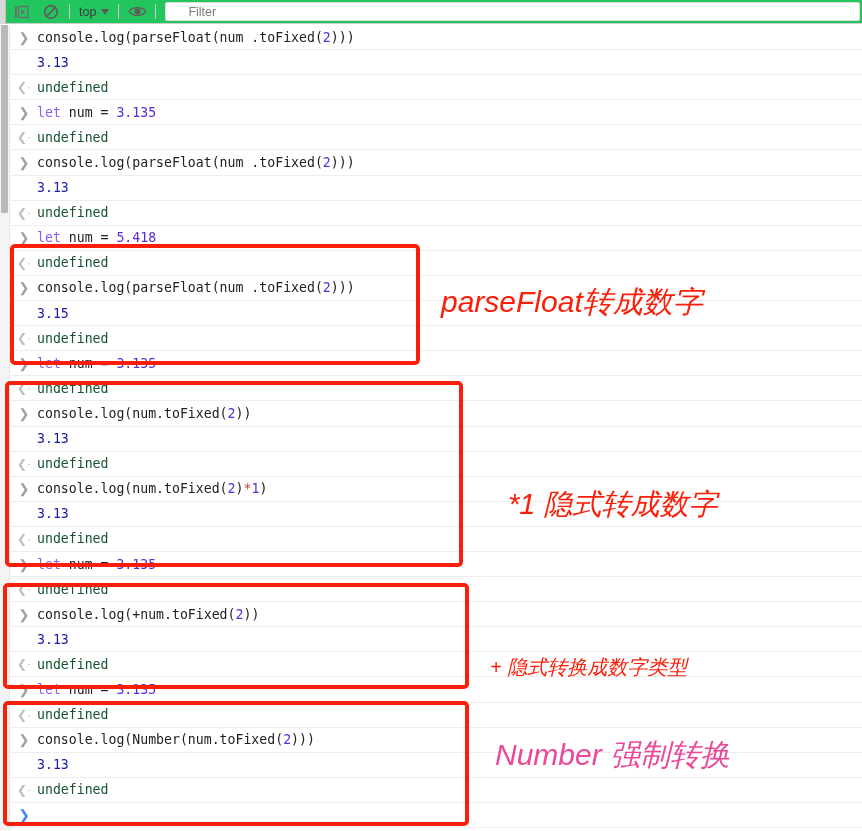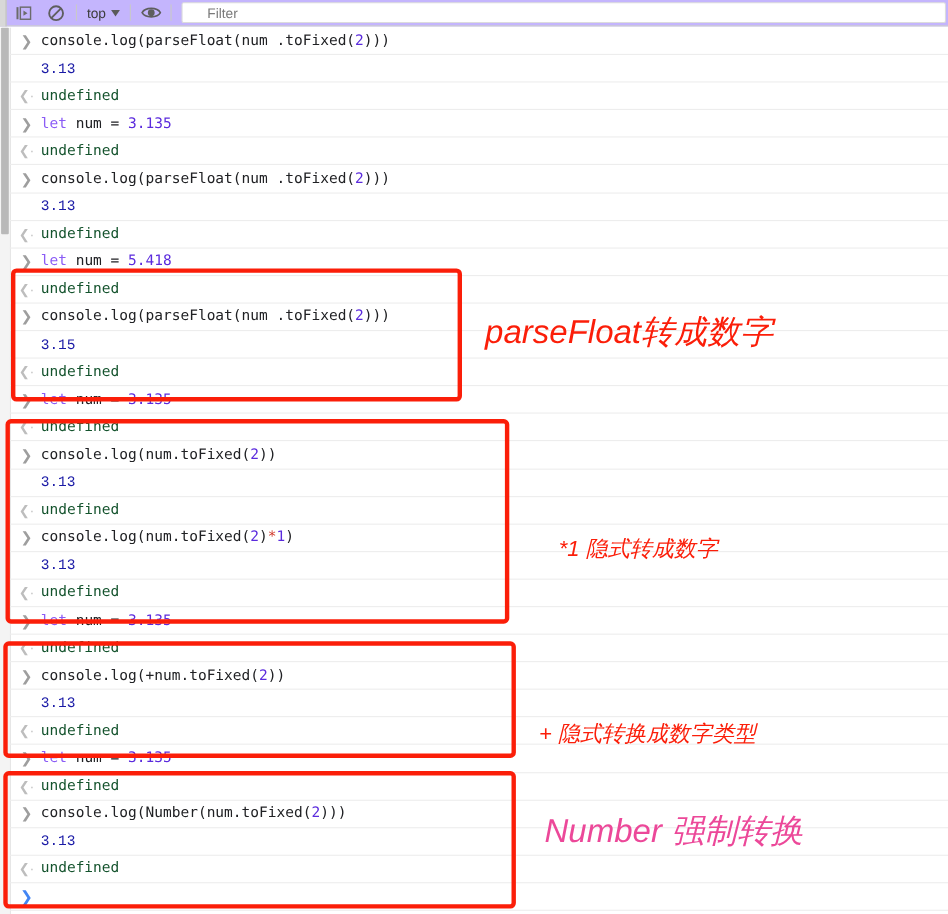--- a/index.html
+++ b/index.html
@@ -21,7 +21,7 @@
     left: 0; top: 0;
     width: 862px;
     height: 24px;
-    background: #c4b5fd;
+    background: #22c55e;
     border-bottom: 1px solid #cdcdcd;
     display: flex;
     align-items: center;

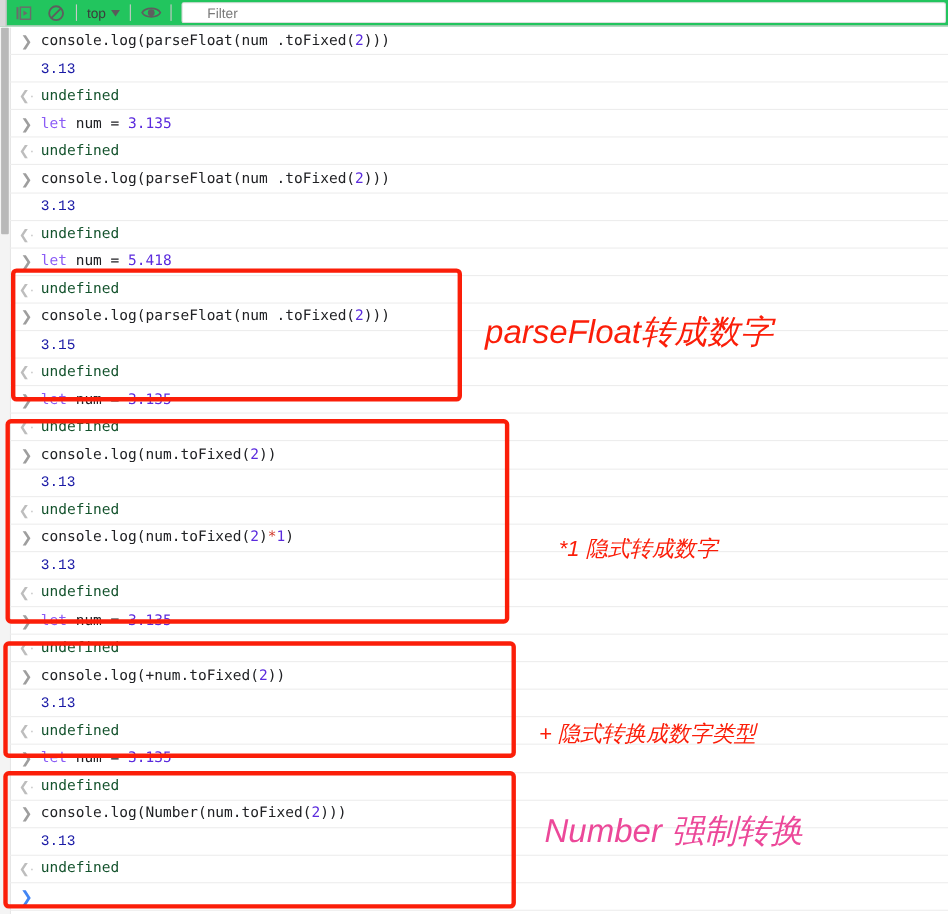--- a/index.html
+++ b/index.html
@@ -142,7 +142,7 @@
   .code { color: #202124; }
   .kw2 { color: #8b5cf6; }
   .num2{ color: #5b2bdd; }
-  .res { color: #1a1aa6; font-family: Liberation Mono, monospace; }
+  .res { color: #1a1aa6; }
   .undef { color: #14532d; }
   .op-star { color: #d13b2e; }
 

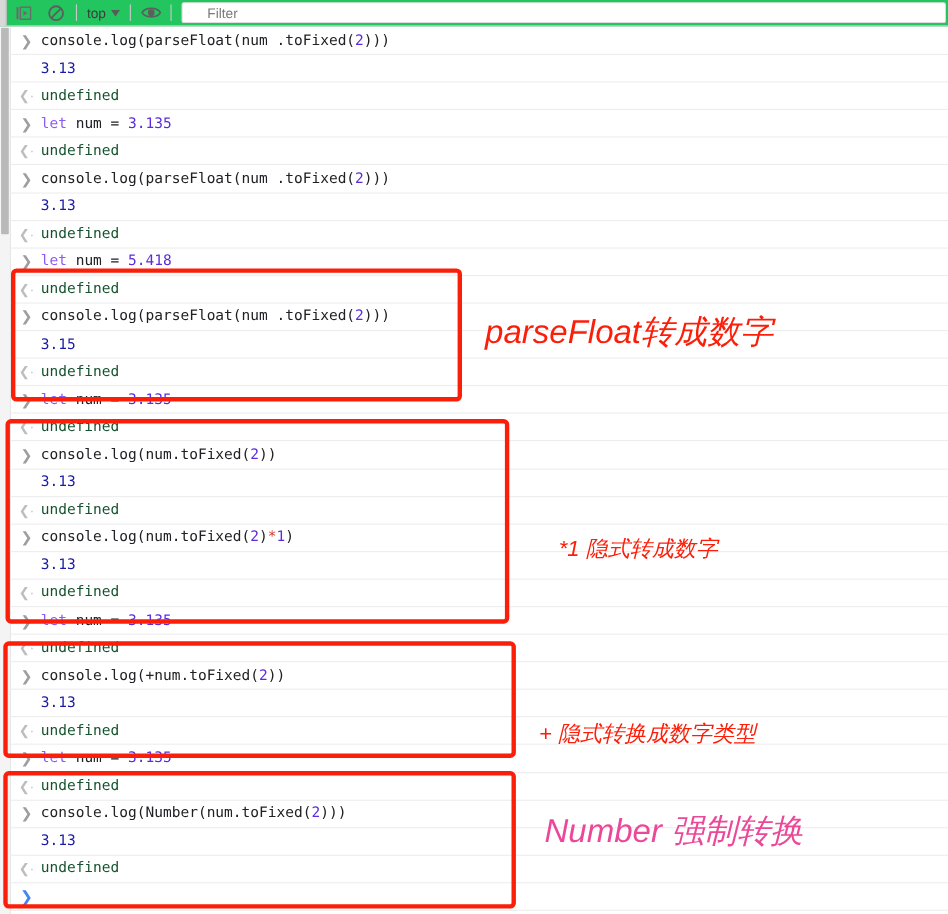--- a/index.html
+++ b/index.html
@@ -254,7 +254,7 @@
       <div class="redbox" style="left: 3px; top: 558px; width: 466px; height: 106px; border-color: rgb(251, 30, 9);"></div>
       <div class="redbox" style="left: 3px; top: 676px; width: 466px; height: 125px; border-color: rgb(251, 30, 9);"></div>
       <div class="redlabel" style="left: 441px; top: 257px; font-size: 30px; color: rgb(251, 30, 9);">parseFloat转成数字</div>
-      <div class="redlabel" style="left: 508px; top: 460px; font-size: 20px; color: rgb(251, 30, 9);">*1 隐式转成数字</div>
+      <div class="redlabel" style="left: 508px; top: 460px; font-size: 29px; color: rgb(251, 30, 9);">*1 隐式转成数字</div>
       <div class="redlabel" style="left: 490px; top: 605px; font-size: 20px; color: rgb(251, 30, 9); margin-top: 24px;">+ 隐式转换成数字类型</div>
       <div class="redlabel" style="left: 495px; top: 710px; font-size: 30px; color: #ec4899;">Number 强制转换</div>
     </div>

